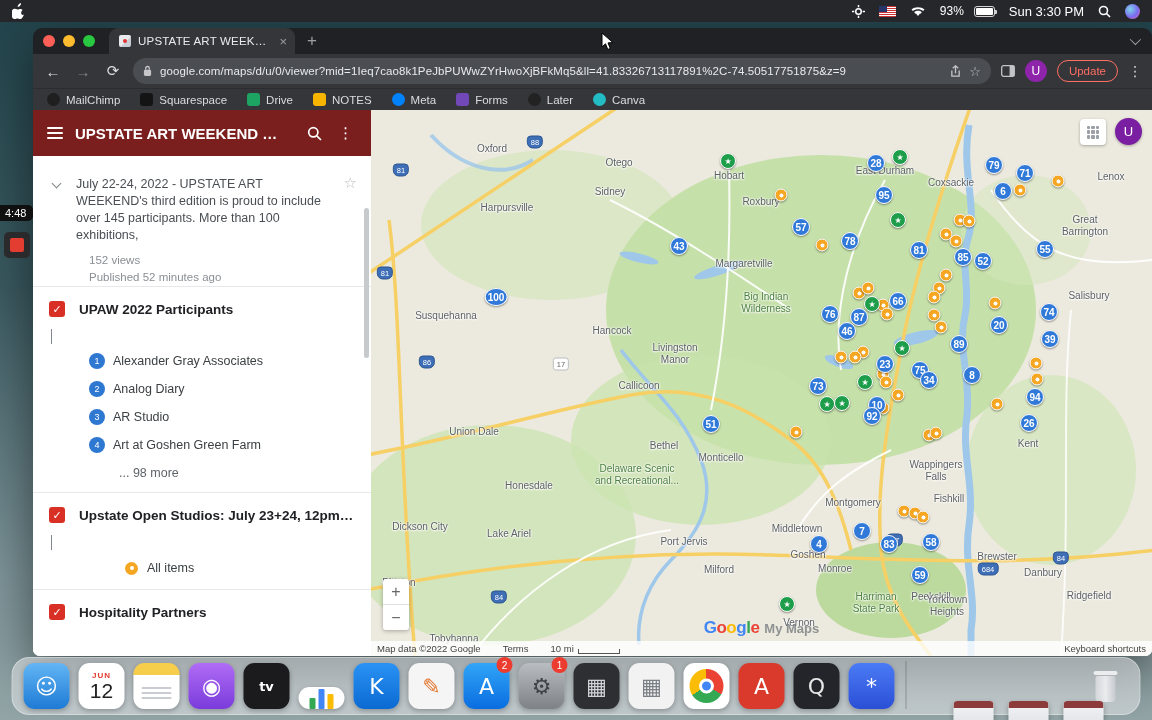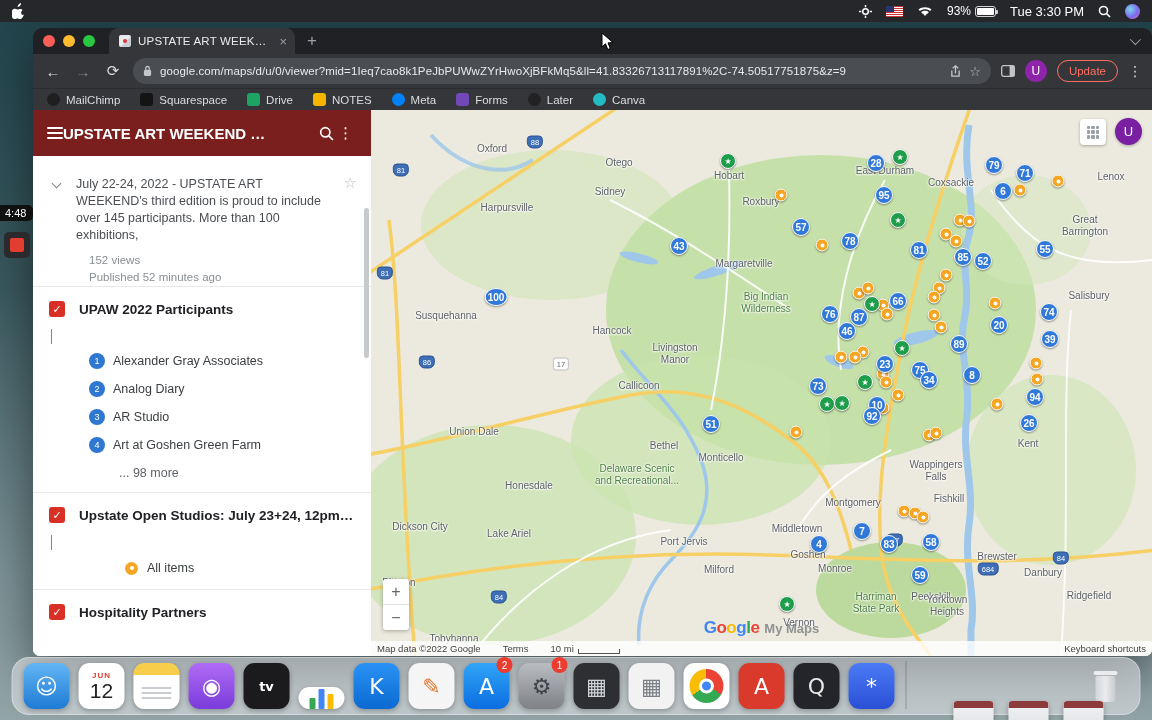--- a/index.html
+++ b/index.html
@@ -15,7 +15,7 @@
   .mb-right { margin-left:auto; display:flex; align-items:center; gap:14px; }
   .flag { width:17px; height:11px; background:repeating-linear-gradient(180deg,#c33 0 1px,#fff 1px 2px); position:relative; border-radius:1px; }
   .flag::after { content:""; position:absolute; left:0; top:0; width:8px; height:6px; background:#27356b; }
-  .battery { display:flex; align-items:center; gap:4px; font-size:12px; }
+  .battery { display:flex; align-items:center; gap:10px; font-size:12px; }
   .batt-body { width:21px; height:11px; border:1px solid rgba(255,255,255,.8); border-radius:3px; position:relative; }
   .batt-body i { position:absolute; left:1px; top:1px; bottom:1px; width:88%; background:#fff; border-radius:1px; }
   .batt-body::after { content:""; position:absolute; right:-3px; top:3px; width:2px; height:4px; background:rgba(255,255,255,.8); border-radius:0 1px 1px 0; }

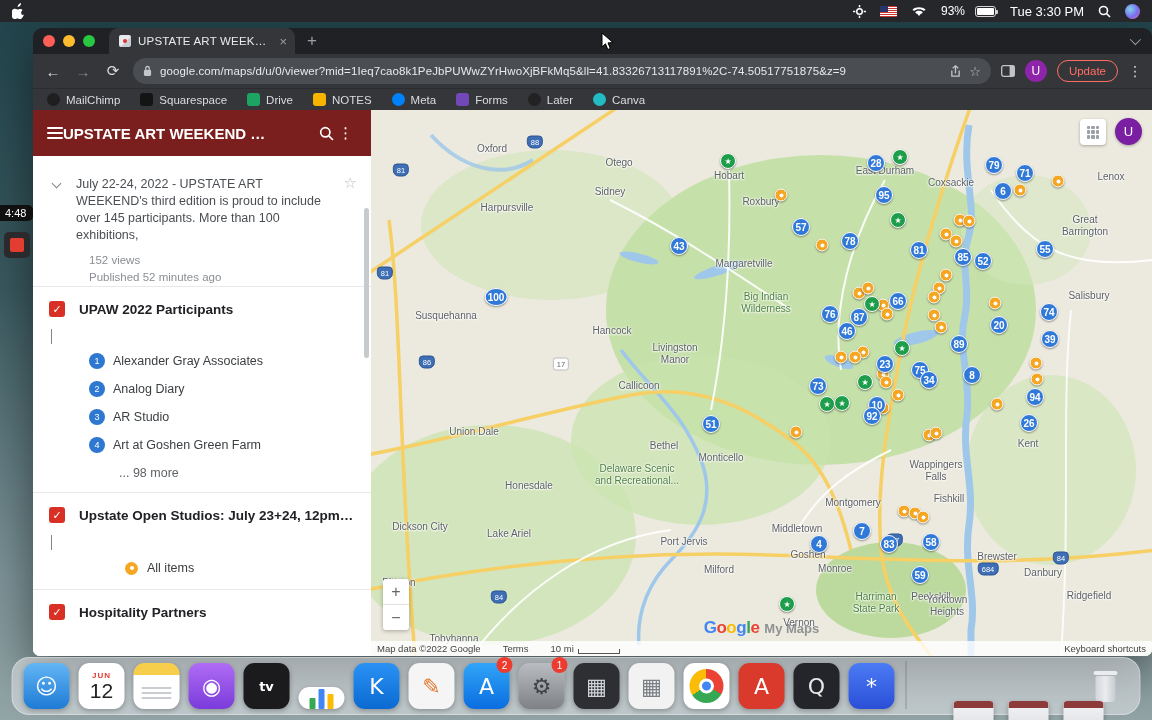--- a/index.html
+++ b/index.html
@@ -210,7 +210,7 @@
           <i></i>
         </span>
     </span>
-    <span class="clock">Tue 3:30 PM</span>
+    <span class="clock">Sun 3:30 PM</span>
     <span style="display:flex">
       <svg viewBox="0 0 13 13" width="13" height="13">
           <circle cx="5.5" cy="5.5" r="4" fill="none" stroke="#fff" stroke-width="1.6"></circle>

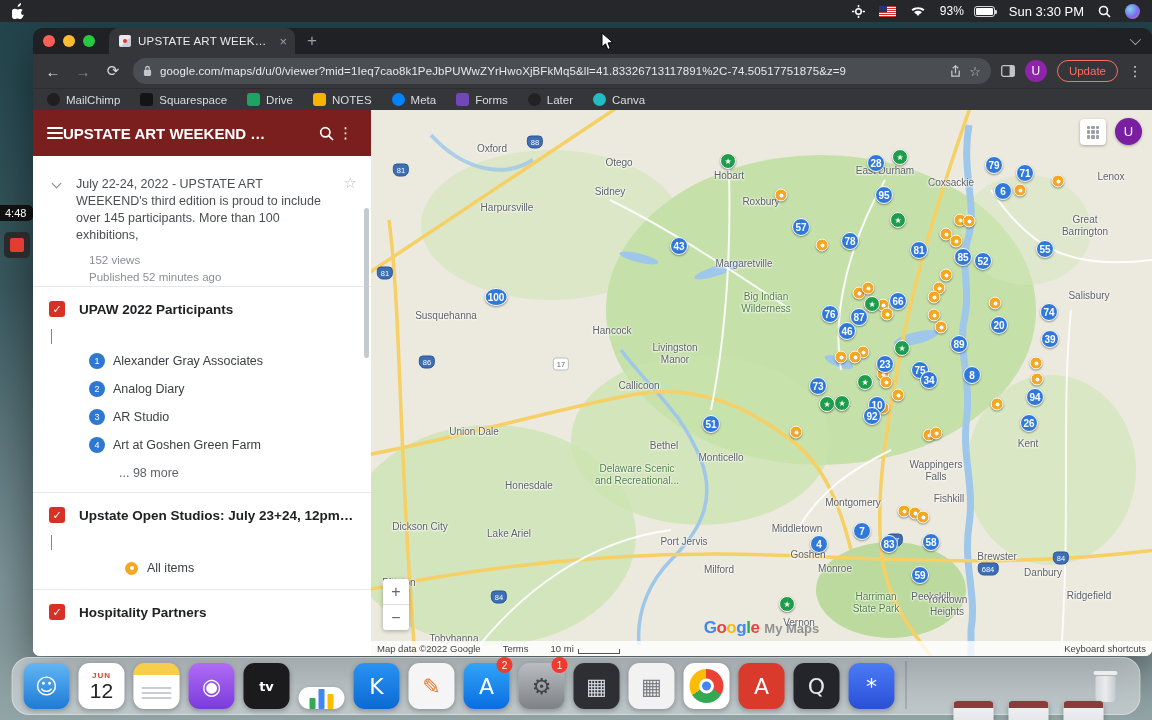--- a/index.html
+++ b/index.html
@@ -68,7 +68,7 @@
 
   
   .sidebar { width:338px; flex:none; background:#fff; position:relative; display:flex; flex-direction:column; overflow:hidden; }
-  .sb-header { height:46px; background:var(--maroon); display:flex; align-items:center; padding:0 14px; flex:none; }
+  .sb-header { height:46px; background:var(--maroon); display:flex; align-items:center; padding:0 14px; gap:12px; flex:none; }
   .hamb { width:16px; display:flex; flex-direction:column; gap:3px; cursor:pointer; }
   .hamb i { height:2px; background:#fff; border-radius:1px; }
   .sb-title { flex:1; color:#fff; font-size:15px; font-weight:bold; white-space:nowrap; overflow:hidden; text-overflow:ellipsis; }

